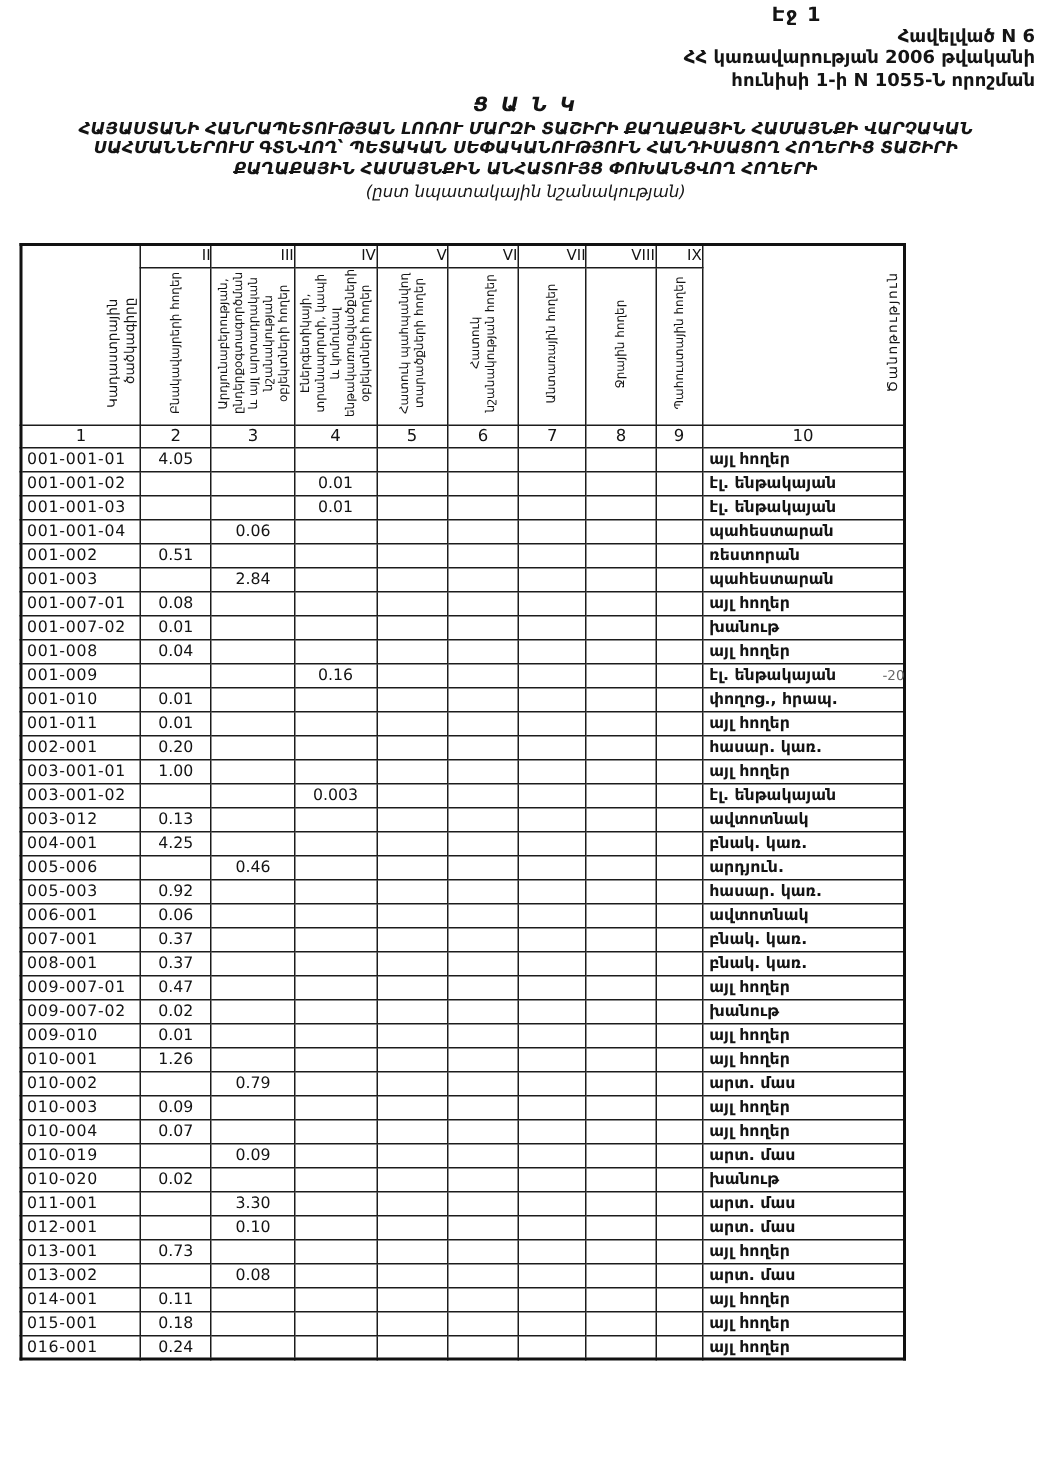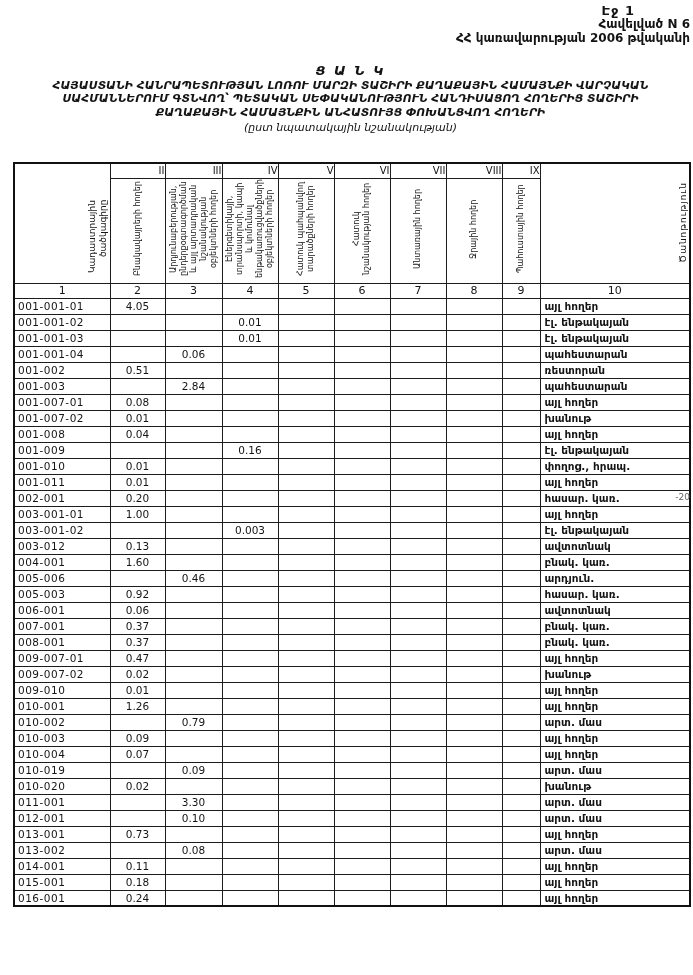--- a/index.html
+++ b/index.html
@@ -10,7 +10,7 @@
     font-family:"DejaVu Sans", sans-serif;
     -webkit-font-smoothing:none;
   }
-  .page { position:relative; width:691px; height:975px; background:#fff; }
+  .page { position:relative; width:604px; height:975px; background:#fff; }
 
   .page-label {
     position:absolute; top:3px; right:56px;

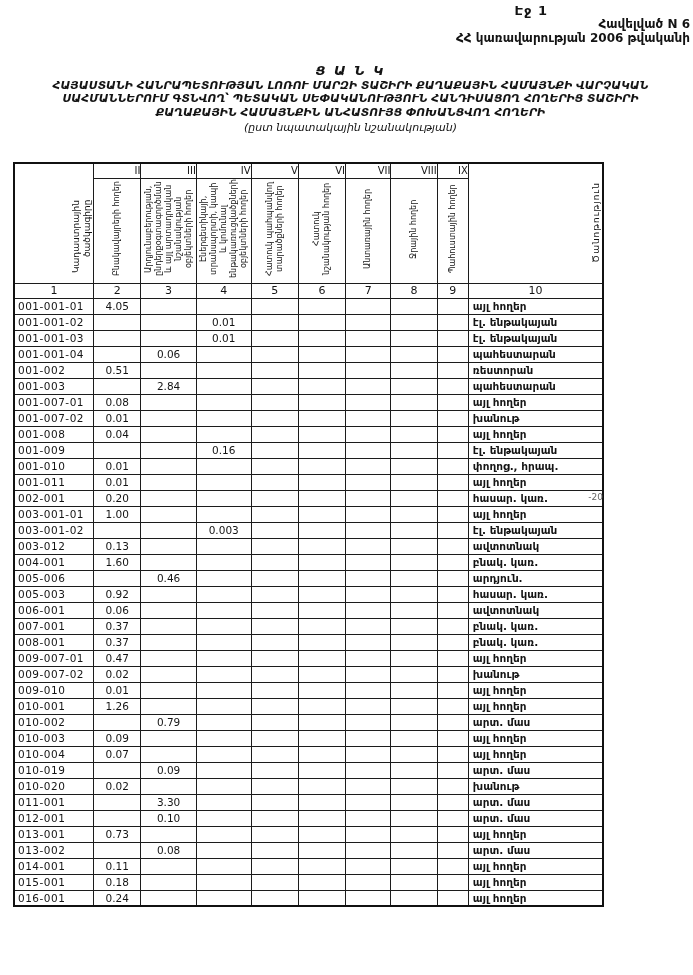--- a/index.html
+++ b/index.html
@@ -75,6 +75,7 @@
   <div class="annex-block">
     <div>Հավելված N 6</div>
     <div>ՀՀ կառավարության 2006 թվականի</div>
+    <div>հունիսի 1-ի N 1055-Ն որոշման</div>
   </div>
 
   <div class="title-block">

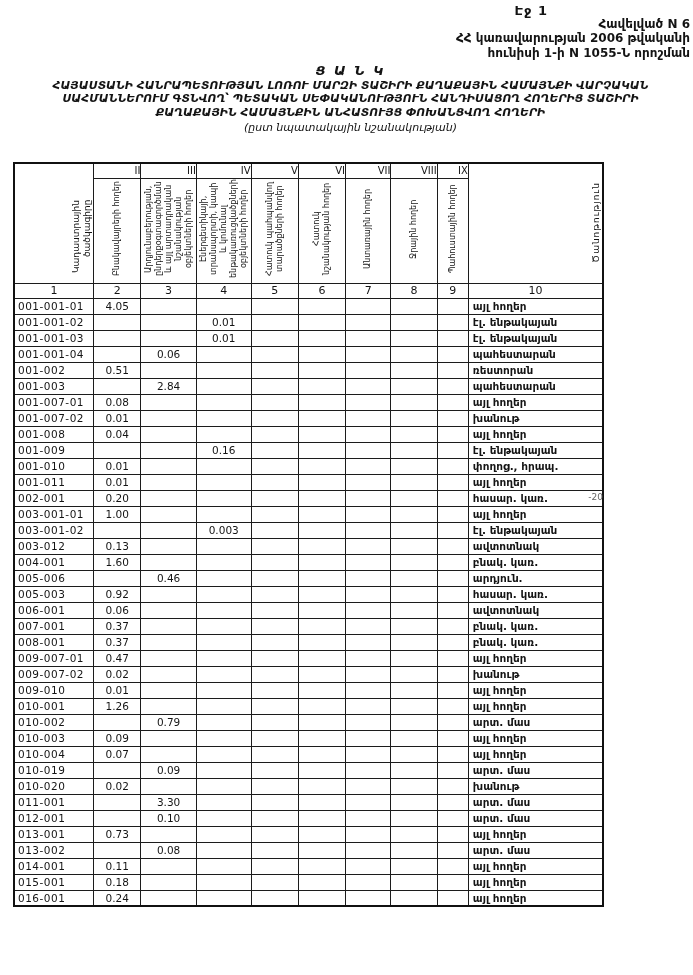--- a/index.html
+++ b/index.html
@@ -61,7 +61,7 @@
   td.c-note { text-align:left; padding-left:4px;font-weight:bold; }
 
   .margin-annotation {
-    position:absolute; top:492px; right:1px;
+    position:absolute; top:446px; right:1px;
     font-size:9px; color:#666;
   }
 </style>

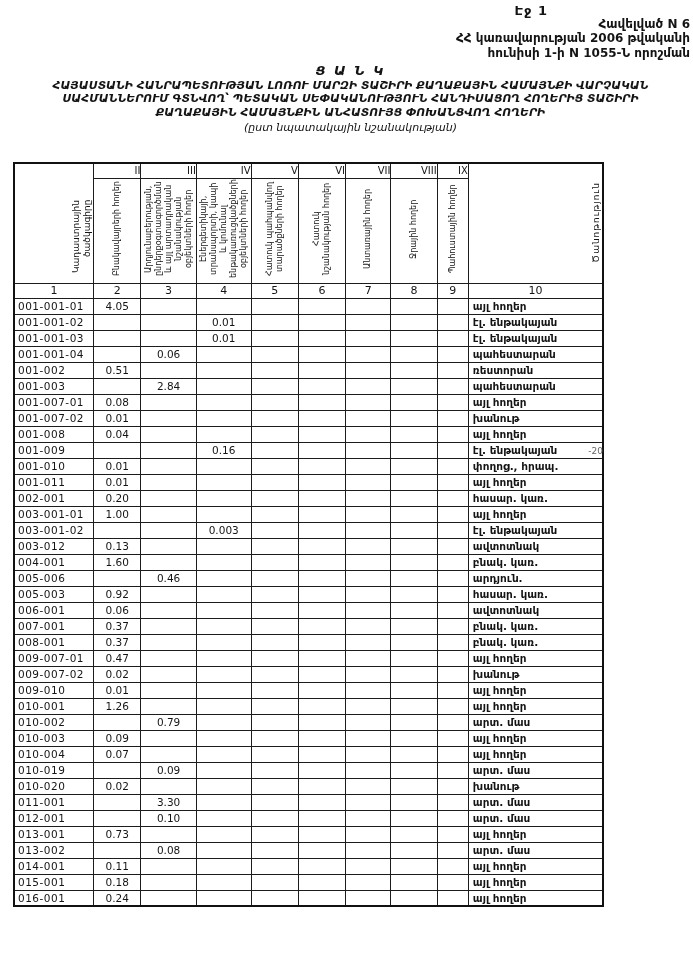--- a/index.html
+++ b/index.html
@@ -343,7 +343,7 @@
           </tr>
           <tr>
             <td class="c-code">004-001</td>
-            <td class="c-val">1.60</td>
+            <td class="c-val">4.25</td>
             <td class="c-val"></td>
             <td class="c-val"></td>
             <td class="c-val"></td>

